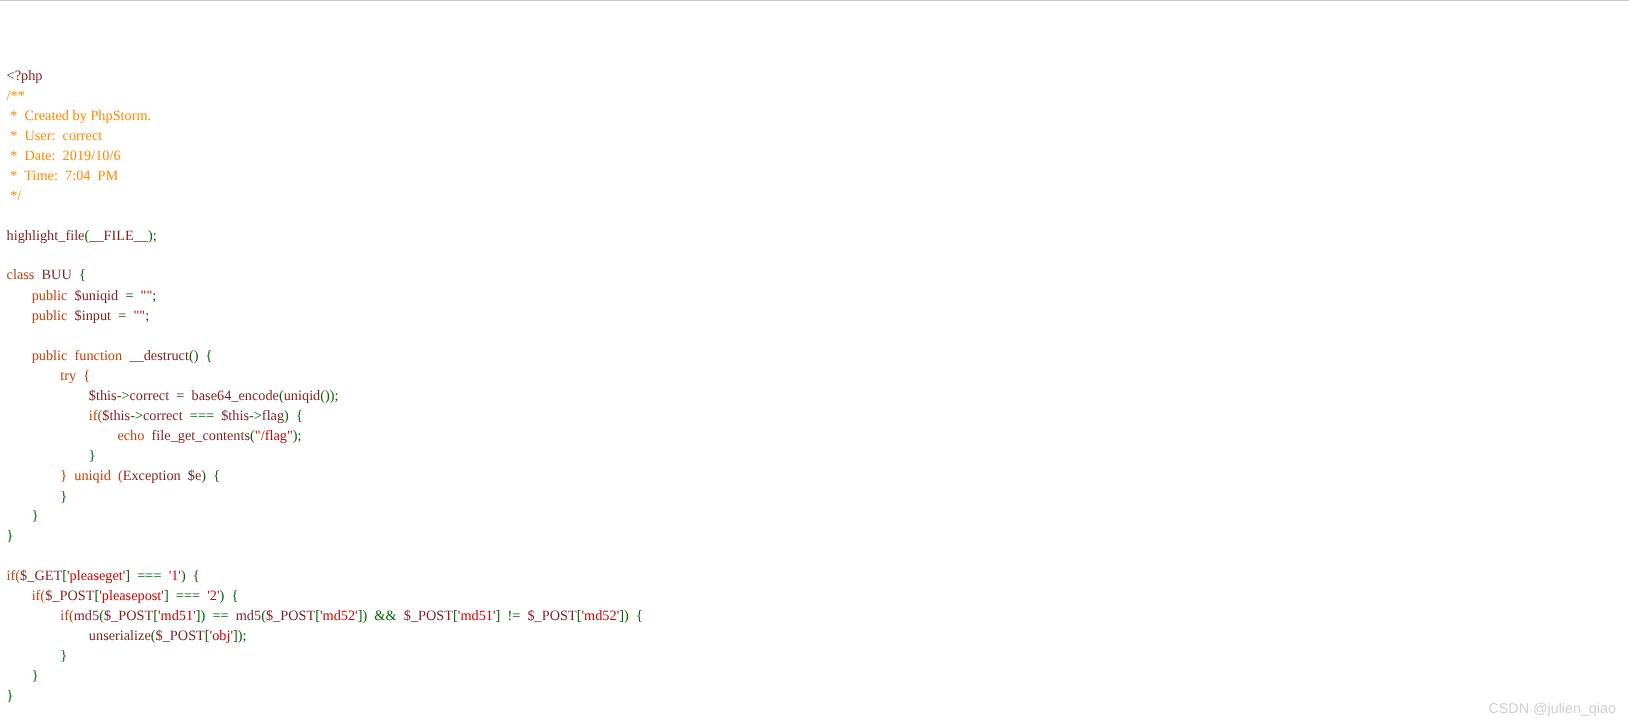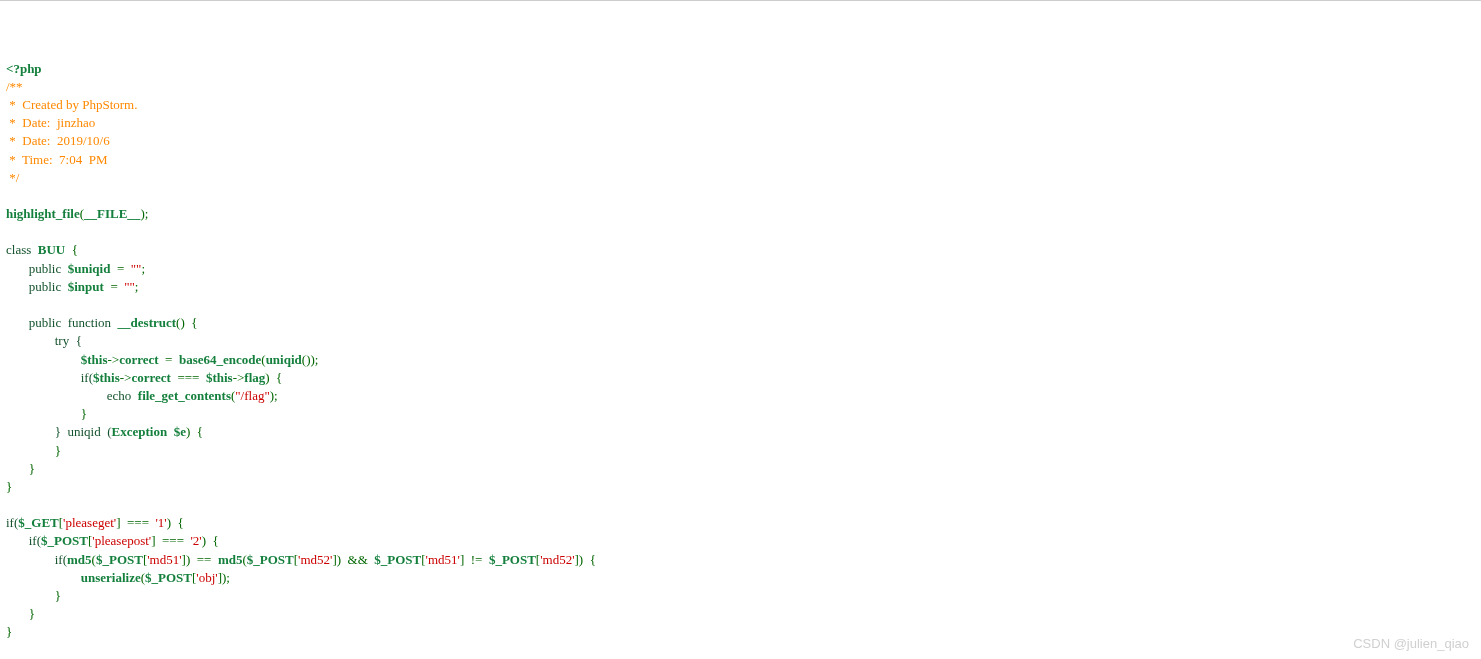--- a/index.html
+++ b/index.html
@@ -17,7 +17,7 @@
     color: #000;
   }
   .k   { color: #14532d; }   
-  .fn  { color: #15803d; font-weight: bold; }   
+  .fn  { color: #7f1d1d; }   
   .s   { color: #cc0000; }   
   .c   { color: #ff8800; }   
   .p   { color: #006600; }

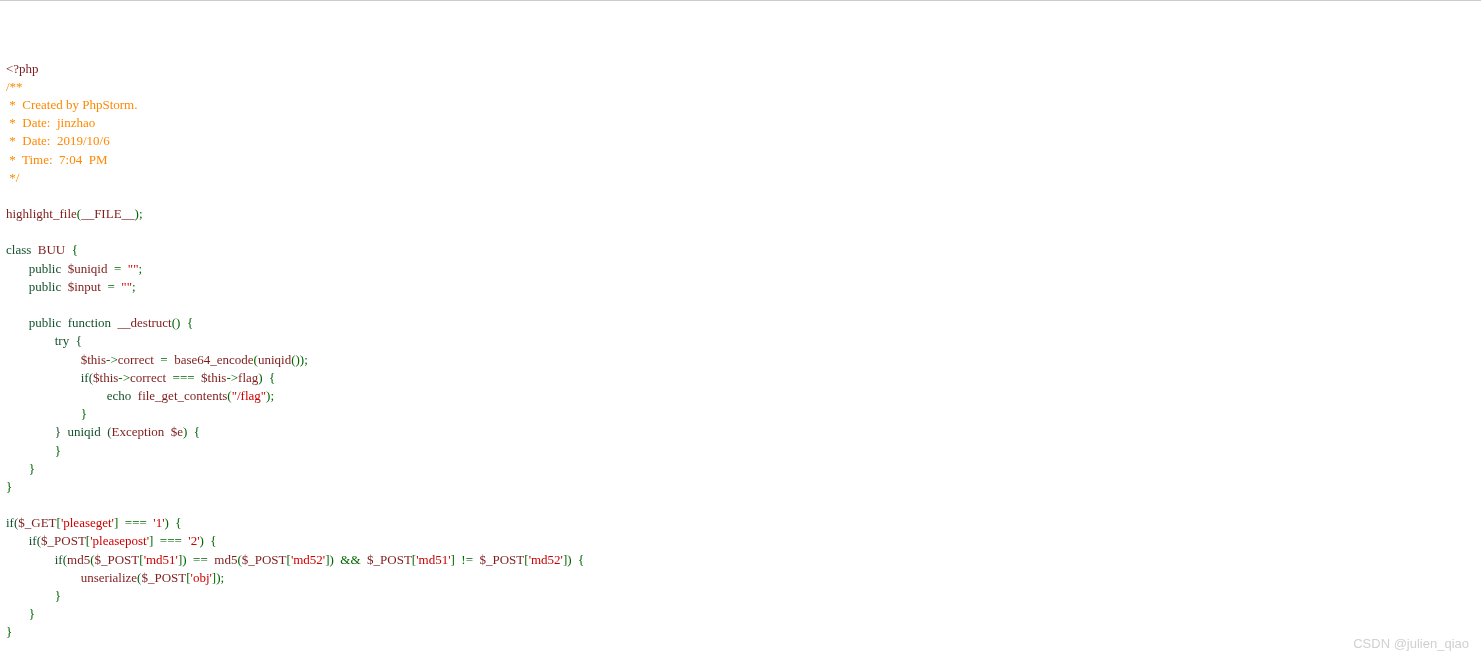--- a/index.html
+++ b/index.html
@@ -37,7 +37,7 @@
 <div><span class="fn">&lt;?php</span>
 <span class="c">/**</span>
 <span class="c"> *  Created by PhpStorm.</span>
-<span class="c"> *  Date:  jinzhao</span>
+<span class="c"> *  User:  correct</span>
 <span class="c"> *  Date:  2019/10/6</span>
 <span class="c"> *  Time:  7:04  PM</span>
 <span class="c"> */</span>

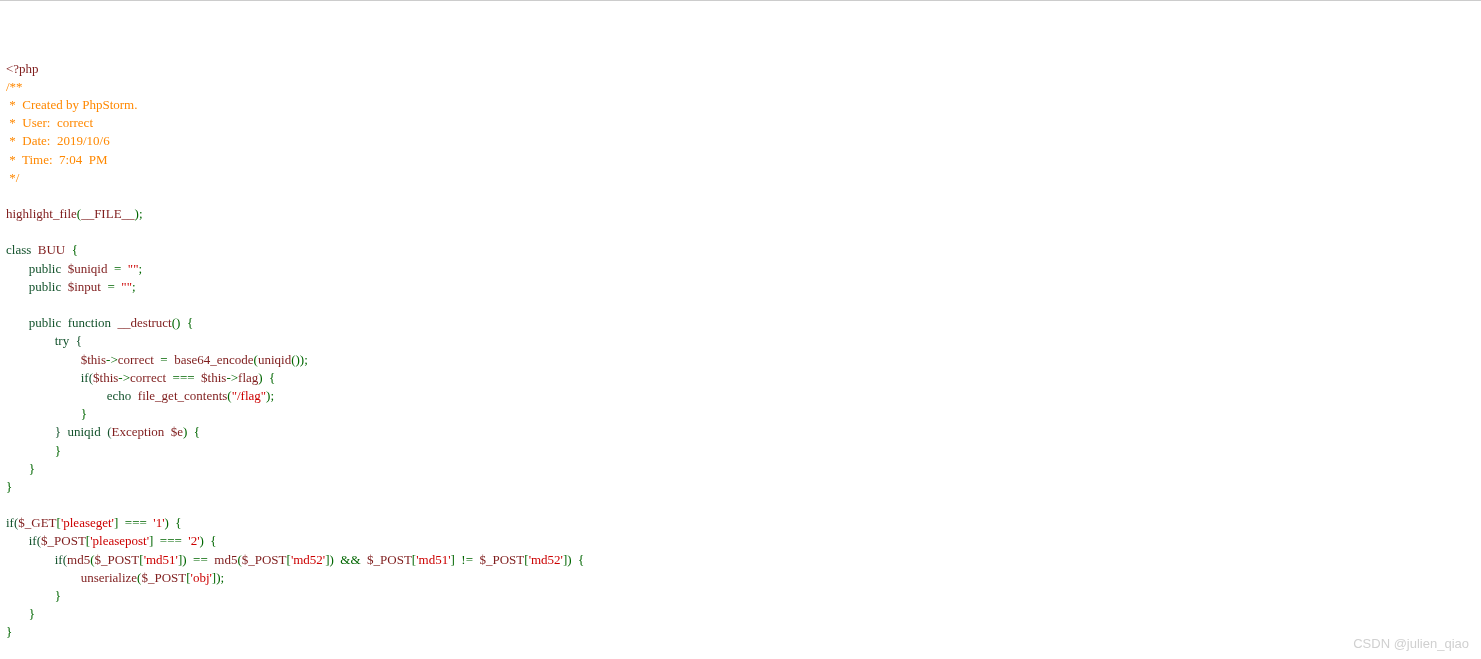--- a/index.html
+++ b/index.html
@@ -16,7 +16,7 @@
     white-space: pre;
     color: #000;
   }
-  .k   { color: #14532d; }   
+  .k   { color: #c2410c; }   
   .fn  { color: #7f1d1d; }   
   .s   { color: #cc0000; }   
   .c   { color: #ff8800; }   

